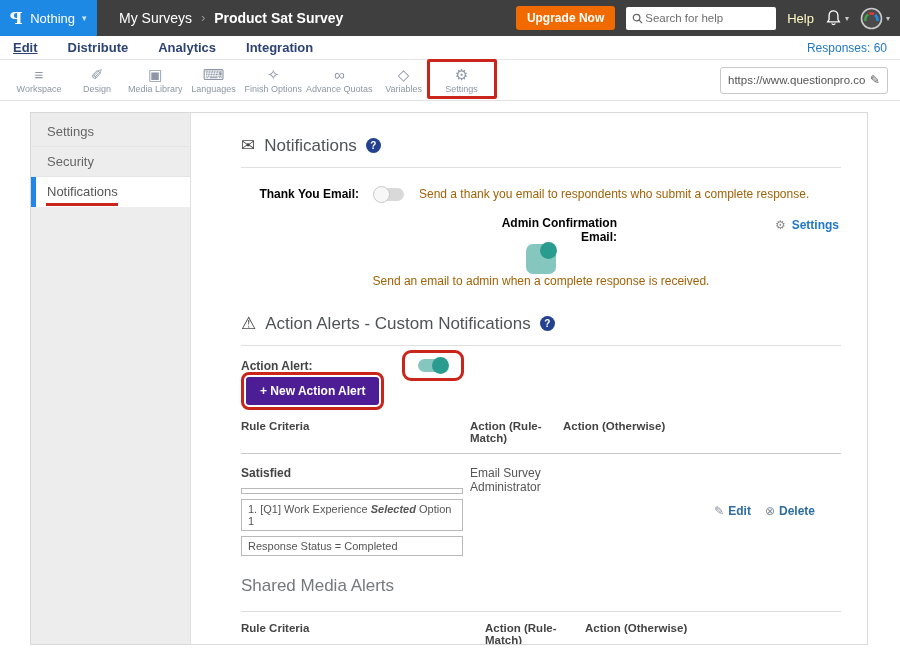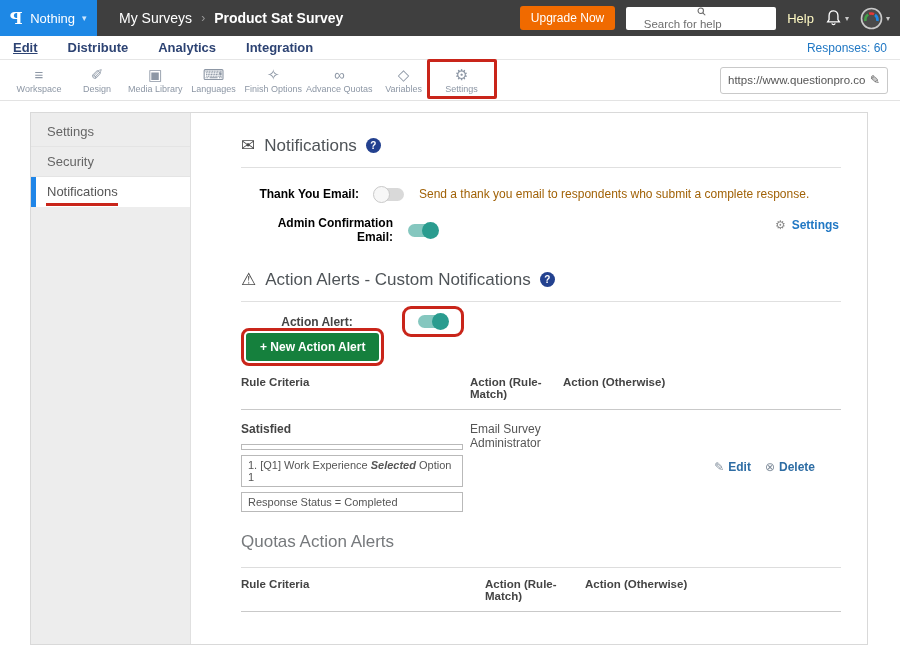--- a/index.html
+++ b/index.html
@@ -20,7 +20,7 @@
   .crumb-sep { color:#9a9a9a; font-size:12px; }
   .crumb-current { color:#fff; font-size:14px; font-weight:bold; }
   .topbar-right { margin-left:auto; display:flex; align-items:center; gap:11px; padding-right:10px; }
-  .upgrade-btn { background:#f06a00; color:#fff; font-size:12px; font-weight:normal; padding:5px 11px; border-radius:3px; border:none; cursor:pointer; }
+  .upgrade-btn { background:#f06a00; color:#fff; font-size:12px; font-weight:bold; padding:5px 11px; border-radius:3px; border:none; cursor:pointer; }
   .search-box { width:150px; height:23px; background:#fff; border-radius:2px; display:flex; align-items:center; padding:0 6px; gap:2px;flex-direction:column; }
   .search-box input { border:none; outline:none; width:115px; font-size:11.5px; color:#444; font-family:inherit; }
   .search-box input::placeholder { color:#6e6e6e; }

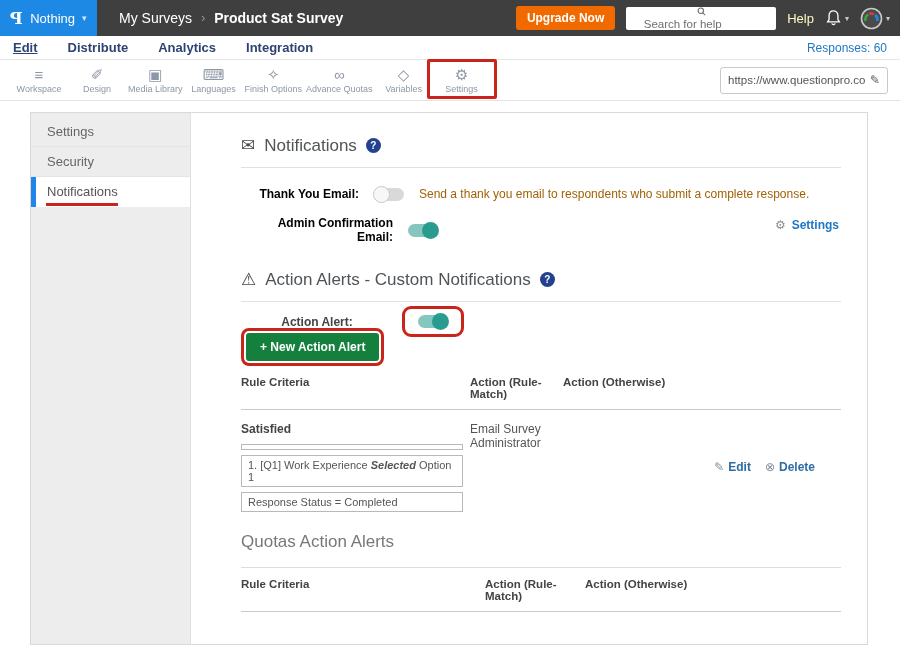--- a/index.html
+++ b/index.html
@@ -21,7 +21,7 @@
   .crumb-current { color:#fff; font-size:14px; font-weight:bold; }
   .topbar-right { margin-left:auto; display:flex; align-items:center; gap:11px; padding-right:10px; }
   .upgrade-btn { background:#f06a00; color:#fff; font-size:12px; font-weight:bold; padding:5px 11px; border-radius:3px; border:none; cursor:pointer; }
-  .search-box { width:150px; height:23px; background:#fff; border-radius:2px; display:flex; align-items:center; padding:0 6px; gap:2px;flex-direction:column; }
+  .search-box { width:150px; height:23px; background:#fff; border-radius:2px; display:flex; align-items:center; padding:0 6px; gap:2px; }
   .search-box input { border:none; outline:none; width:115px; font-size:11.5px; color:#444; font-family:inherit; }
   .search-box input::placeholder { color:#6e6e6e; }
   .help-link { color:#fef9c3; font-size:13px; cursor:pointer; }

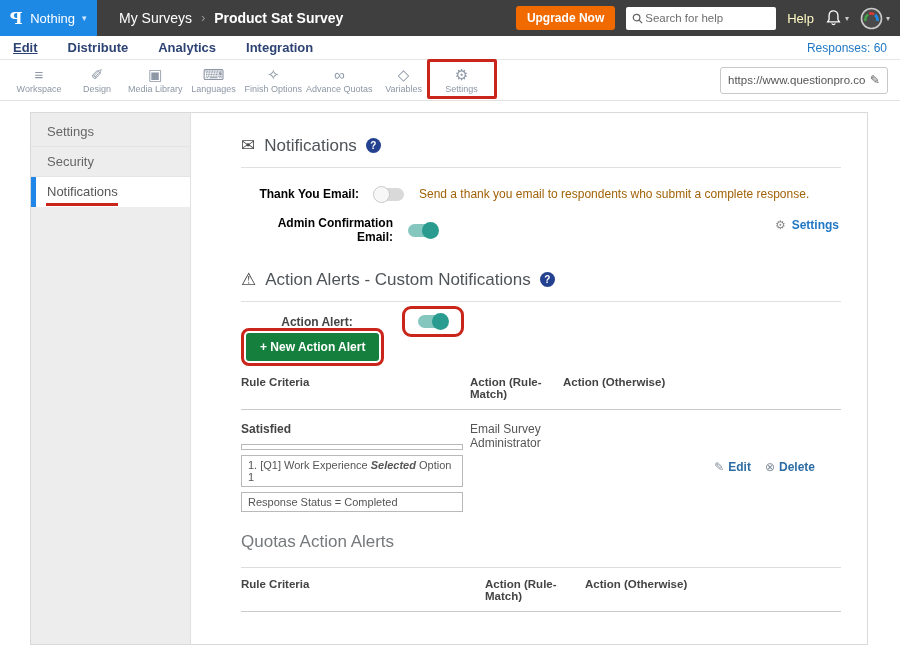--- a/index.html
+++ b/index.html
@@ -219,7 +219,7 @@
         <span class="toggle-desc">Send a thank you email to respondents who submit a complete response.</span>
       </div>
 
-      <div class="toggle-row" style="margin-top:15px;">
+      <div class="toggle-row" style="margin-top:15px;flex-direction:column;">
         <span class="lbl" style="width:152px;">Admin Confirmation Email:</span>
         <span class="toggle on">
             <span class="knob"></span>

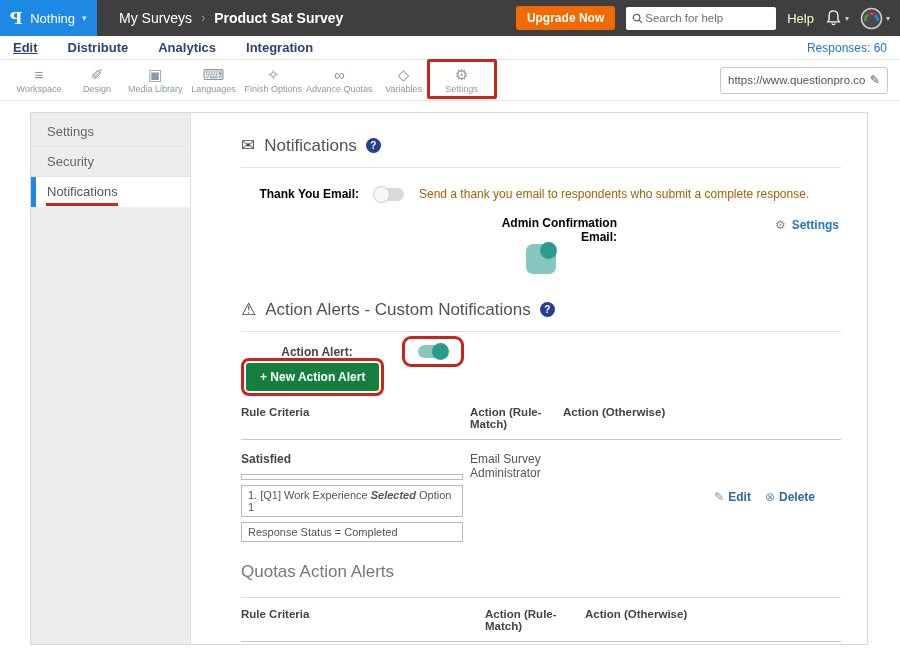--- a/index.html
+++ b/index.html
@@ -224,6 +224,7 @@
         <span class="toggle on">
             <span class="knob"></span>
           </span>
+        <span class="toggle-desc">Send an email to admin when a complete response is received.</span>
         <span class="row-settings-link">
           <span class="g">⚙</span>
           <span class="t">Settings</span>

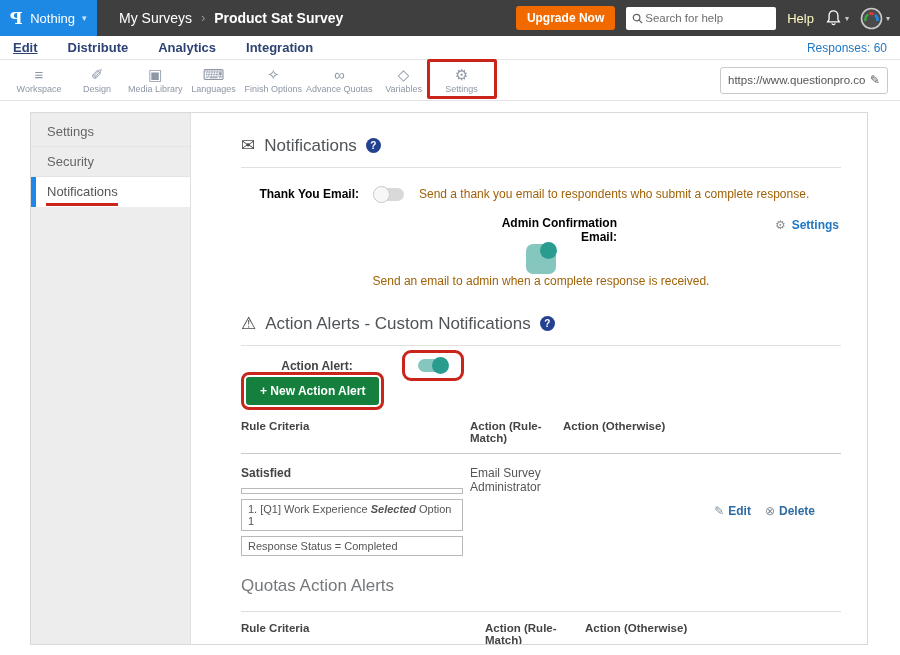--- a/index.html
+++ b/index.html
@@ -73,7 +73,7 @@
   .row-settings-link .t { color:#2178c4; font-size:12px; font-weight:bold; }
 
   .action-toggle-row { display:flex; align-items:center; margin-top:4px; }
-  .action-toggle-row .lbl { width:152px; text-align:center; font-weight:bold; font-size:12px; color:#444; }
+  .action-toggle-row .lbl { width:152px; text-align:left; font-weight:bold; font-size:12px; color:#444; }
   .red-pill { border:3px solid #c9251a; border-radius:9px; padding:6px 13px; margin-left:9px; display:flex; align-items:center; }
   .red-pill .toggle { margin:0; }
   .new-alert-wrap { display:inline-block; border:3px solid #c9251a; border-radius:8px; padding:2px; margin-top:-9px; }

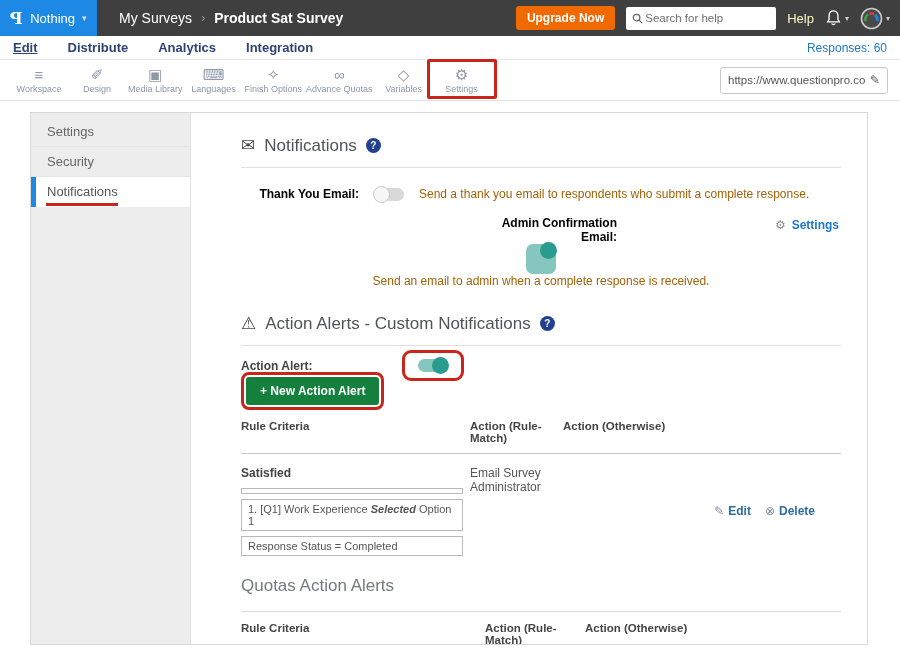--- a/index.html
+++ b/index.html
@@ -77,7 +77,7 @@
   .red-pill { border:3px solid #c9251a; border-radius:9px; padding:6px 13px; margin-left:9px; display:flex; align-items:center; }
   .red-pill .toggle { margin:0; }
   .new-alert-wrap { display:inline-block; border:3px solid #c9251a; border-radius:8px; padding:2px; margin-top:-9px; }
-  .btn-blue { background:#15803d; color:#fff; border:none; font-size:12px; font-weight:bold; padding:7px 14px; border-radius:3px; cursor:pointer; font-family:inherit; }
+  .btn-blue { background:#4c1d95; color:#fff; border:none; font-size:12px; font-weight:bold; padding:7px 14px; border-radius:3px; cursor:pointer; font-family:inherit; }
 
   .tbl-head { display:flex; font-weight:bold; font-size:11.5px; color:#444; margin-top:10px; padding-bottom:9px; border-bottom:1px solid #c9c9c9; }
   .c1 { flex:0 0 229px; }

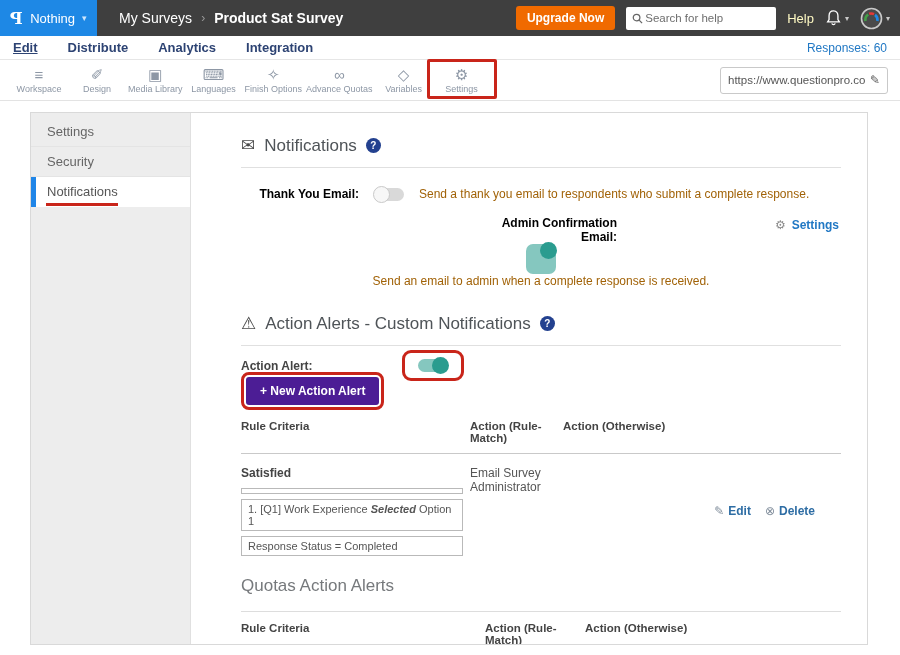--- a/index.html
+++ b/index.html
@@ -280,7 +280,7 @@
 
       
       <div class="sub-head">
-        <span>Quotas Action Alerts</span>
+        <span>Shared Media Alerts</span>
       </div>
       <div class="tbl-head boxed">
         <span class="c1" style="flex-basis:244px;">Rule Criteria</span>

